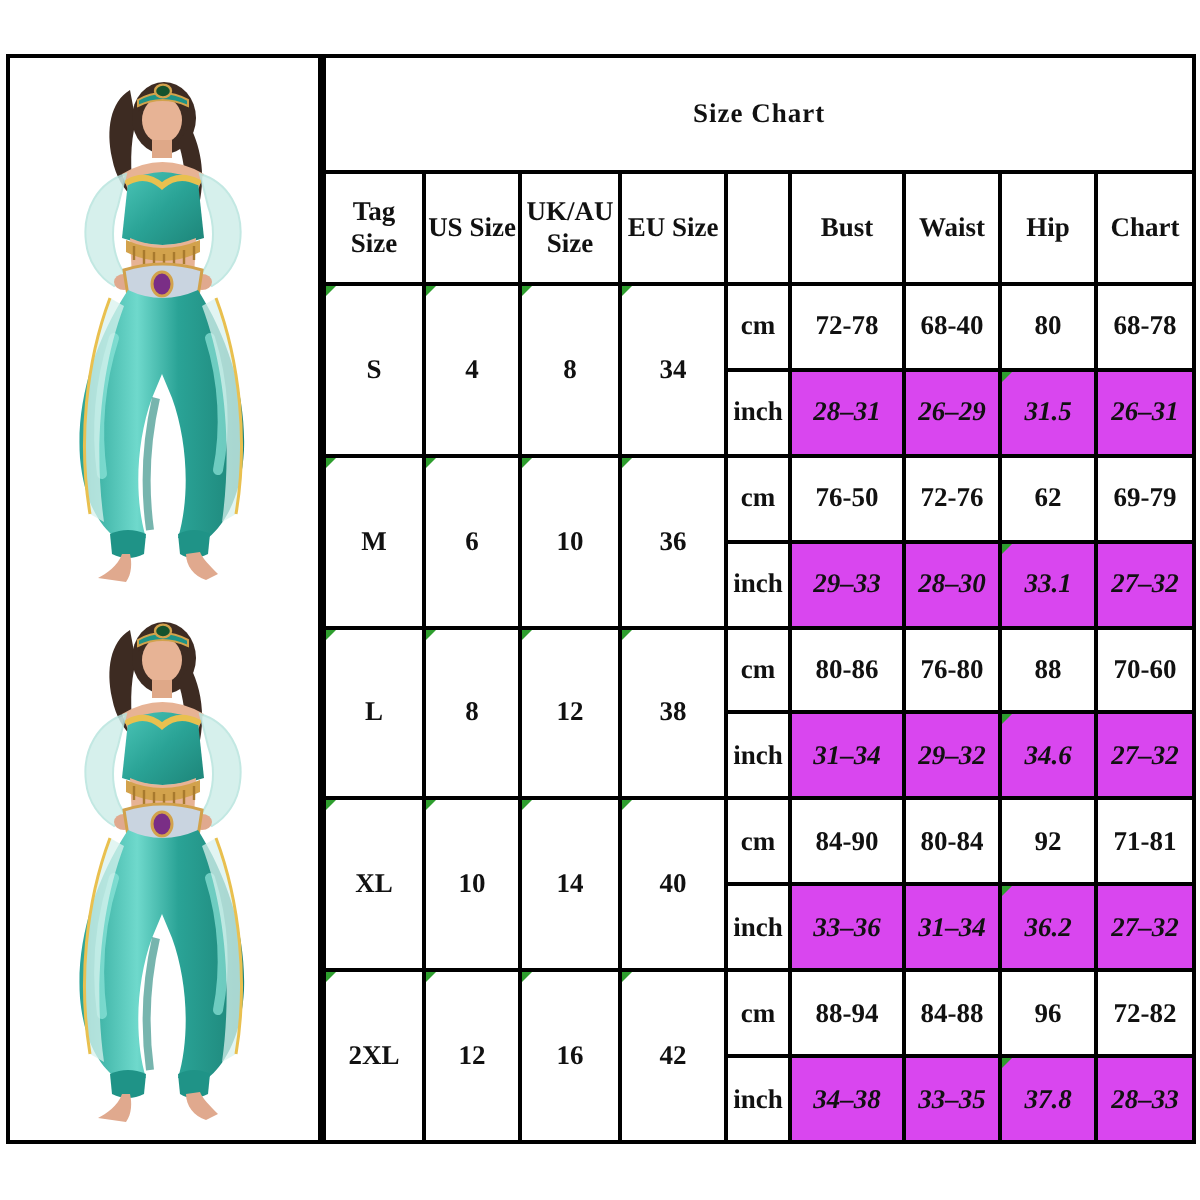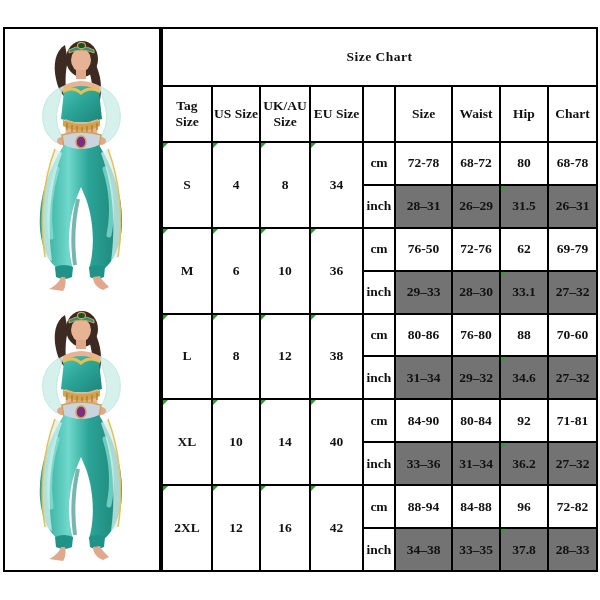--- a/index.html
+++ b/index.html
@@ -131,7 +131,7 @@
           <td>UK/AU Size</td>
           <td>EU Size</td>
           <td></td>
-          <td>Size</td>
+          <td>Bust</td>
           <td>Waist</td>
           <td>Hip</td>
           <td>Chart</td>

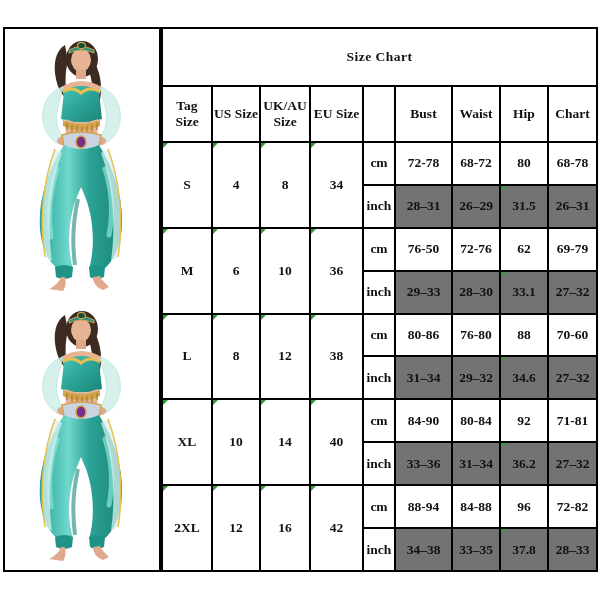--- a/index.html
+++ b/index.html
@@ -143,7 +143,7 @@
             <td rowspan="2">34<span class="tri"></span></td>
             <td class="unit">cm</td>
             <td>72-78</td>
-            <td>68-72</td>
+            <td>68-40</td>
             <td>80</td>
             <td>68-78</td>
           </tr>

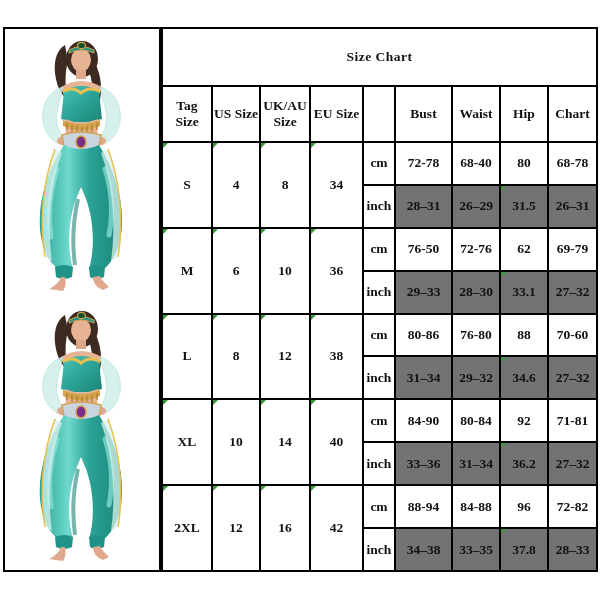--- a/index.html
+++ b/index.html
@@ -27,7 +27,7 @@
   }
   td.title-cell { font-size: 17.5px; height: 58px; letter-spacing: 0.5px; }
   tr.header-row td { height: 56px; font-size: 13.5px; line-height: 1.15; }
-  td.gray { background: #737373; }
+  td.gray { background: #d946ef; font-style: italic; }
   td.unit { font-size: 12.5px; margin-left: 44px; }
   .tri {
     position: absolute; top: 0; left: 0; width: 0; height: 0;

